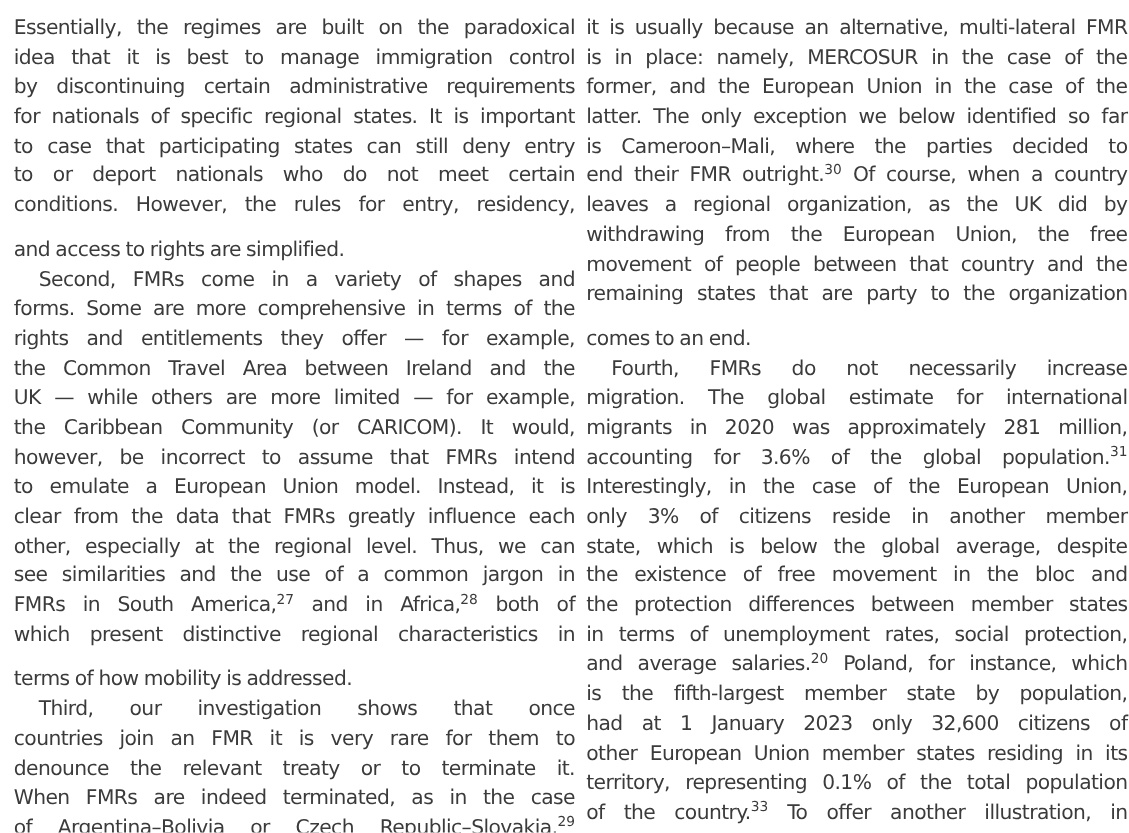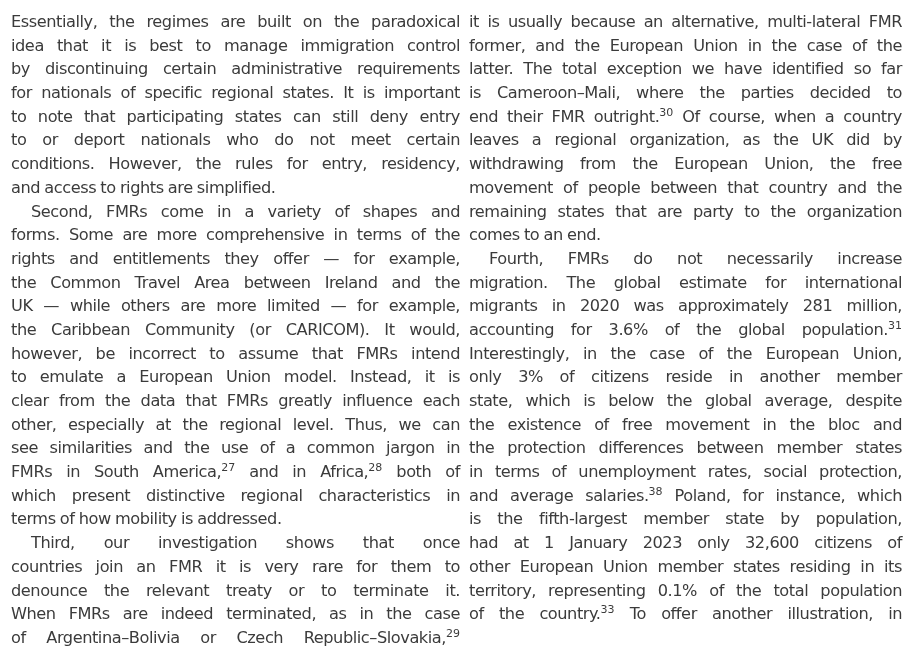--- a/index.html
+++ b/index.html
@@ -95,6 +95,7 @@
 
   <div class="column col-right">
     <span class="line">it is usually because an alternative, multi-lateral FMR</span>
+    <span class="line">is in place: namely, MERCOSUR in the case of the</span>
     <span class="line">former, and the European Union in the case of the</span>
     <span class="line">latter. The total exception we have identified so far</span>
     <span class="line">is Cameroon–Mali, where the parties decided to</span>

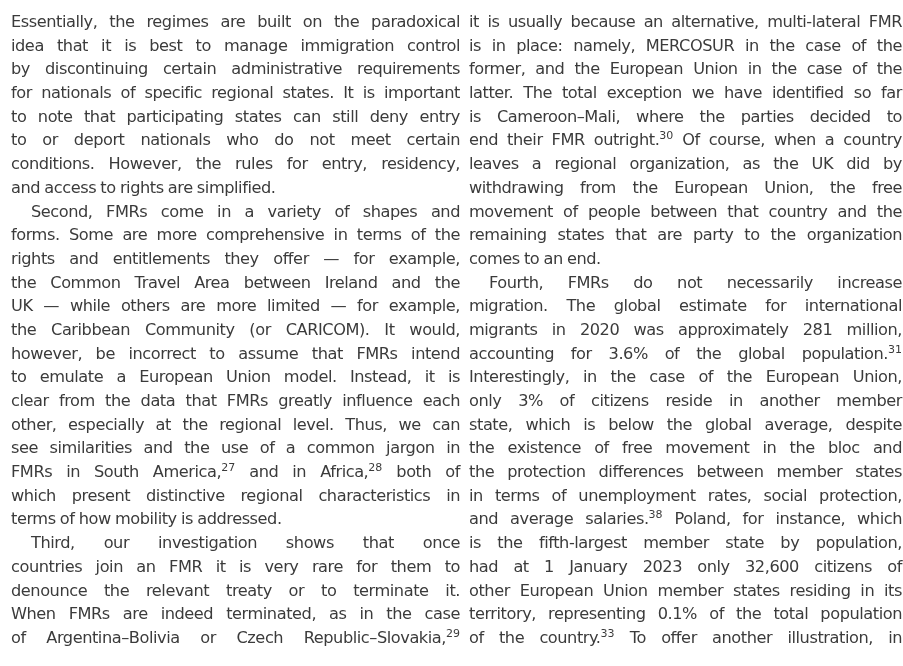--- a/index.html
+++ b/index.html
@@ -97,7 +97,7 @@
     <span class="line">it is usually because an alternative, multi-lateral FMR</span>
     <span class="line">is in place: namely, MERCOSUR in the case of the</span>
     <span class="line">former, and the European Union in the case of the</span>
-    <span class="line">latter. The total exception we have identified so far</span>
+    <span class="line">latter. The only exception we below identified so far</span>
     <span class="line">is Cameroon–Mali, where the parties decided to</span>
     <span class="line"><span>end their FMR outright.</span><sup class="fn">30</sup><span> Of course, when a country</span></span>
     <span class="line">leaves a regional organization, as the UK did by</span>

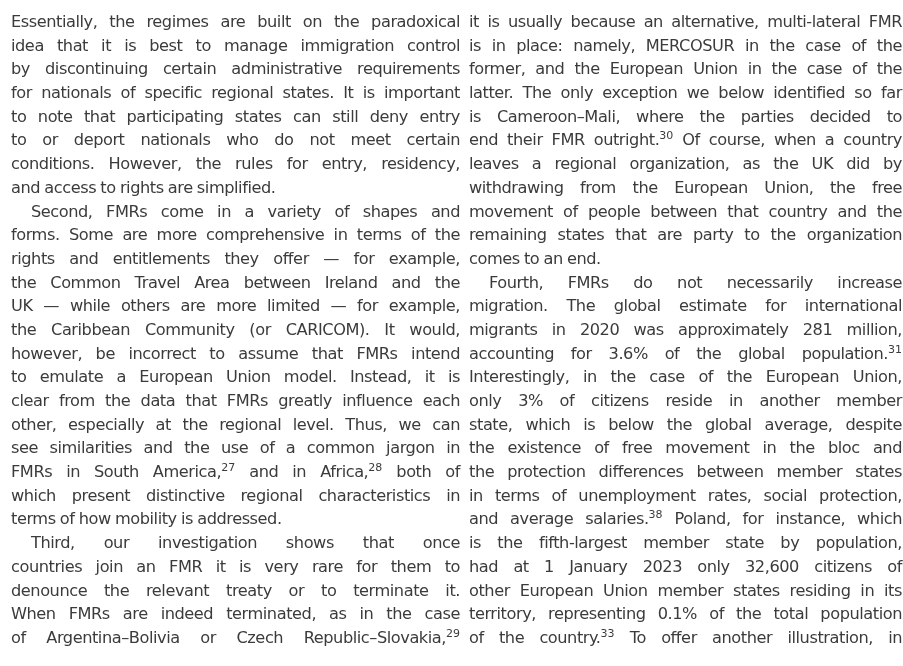--- a/index.html
+++ b/index.html
@@ -68,7 +68,7 @@
     <span class="line">idea that it is best to manage immigration control</span>
     <span class="line">by discontinuing certain administrative requirements</span>
     <span class="line">for nationals of specific regional states. It is important</span>
-    <span class="line">to note that participating states can still deny entry</span>
+    <span class="line">to case that participating states can still deny entry</span>
     <span class="line">to or deport nationals who do not meet certain</span>
     <span class="line">conditions. However, the rules for entry, residency,</span>
     <span class="line last">and access to rights are simplified.</span>

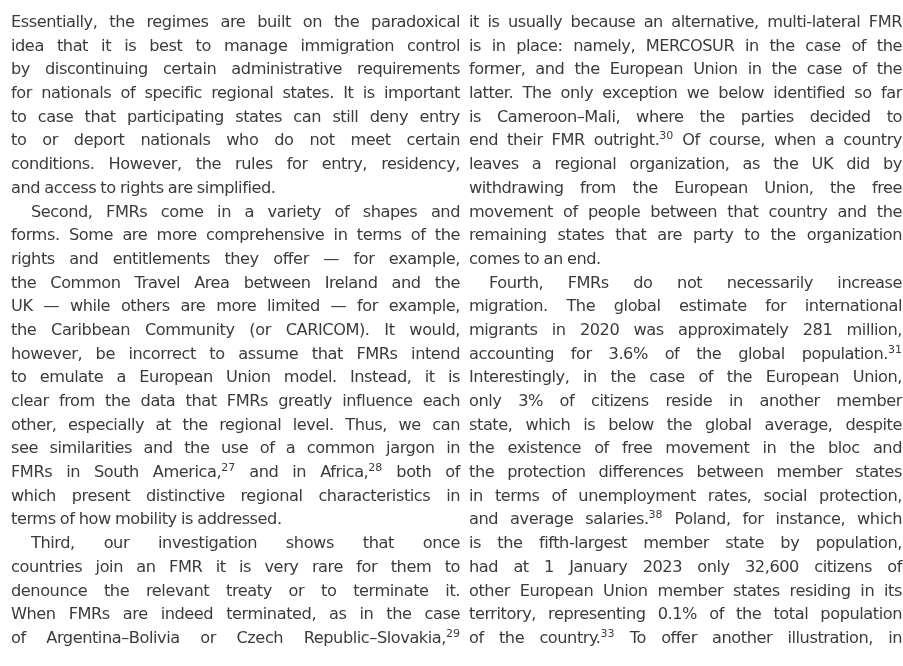--- a/index.html
+++ b/index.html
@@ -47,6 +47,7 @@
     }
     .line.last {
       text-align-last: left;
+      margin-top: 12px;
     }
     .line.indent {
       padding-left: 20px;

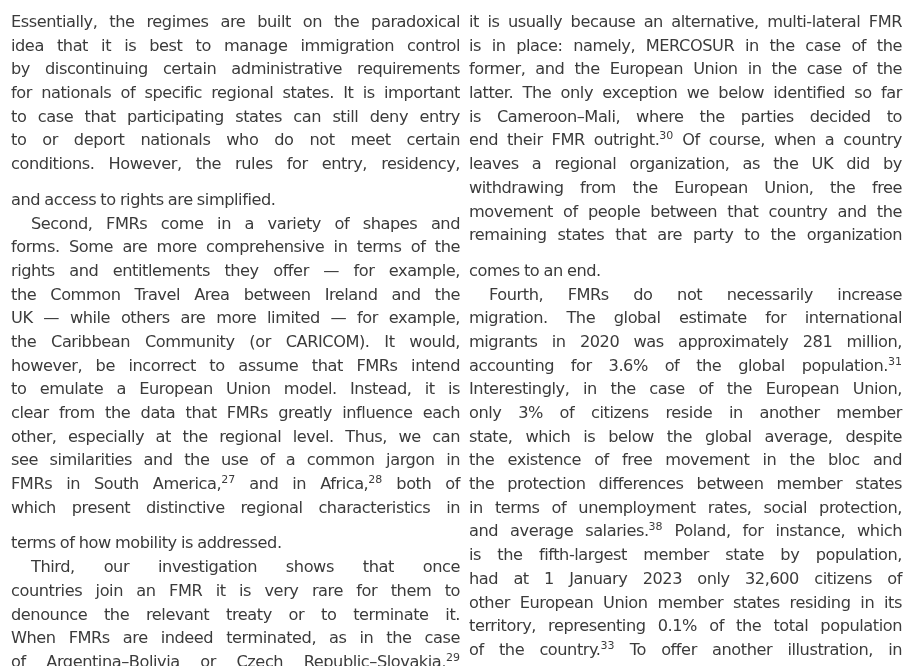--- a/index.html
+++ b/index.html
@@ -116,7 +116,7 @@
     <span class="line">the existence of free movement in the bloc and</span>
     <span class="line">the protection differences between member states</span>
     <span class="line">in terms of unemployment rates, social protection,</span>
-    <span class="line"><span>and average salaries.</span><sup class="fn">38</sup><span> Poland, for instance, which</span></span>
+    <span class="line"><span>and average salaries.</span><sup class="fn">20</sup><span> Poland, for instance, which</span></span>
     <span class="line">is the fifth-largest member state by population,</span>
     <span class="line">had at 1 January 2023 only 32,600 citizens of</span>
     <span class="line">other European Union member states residing in its</span>

